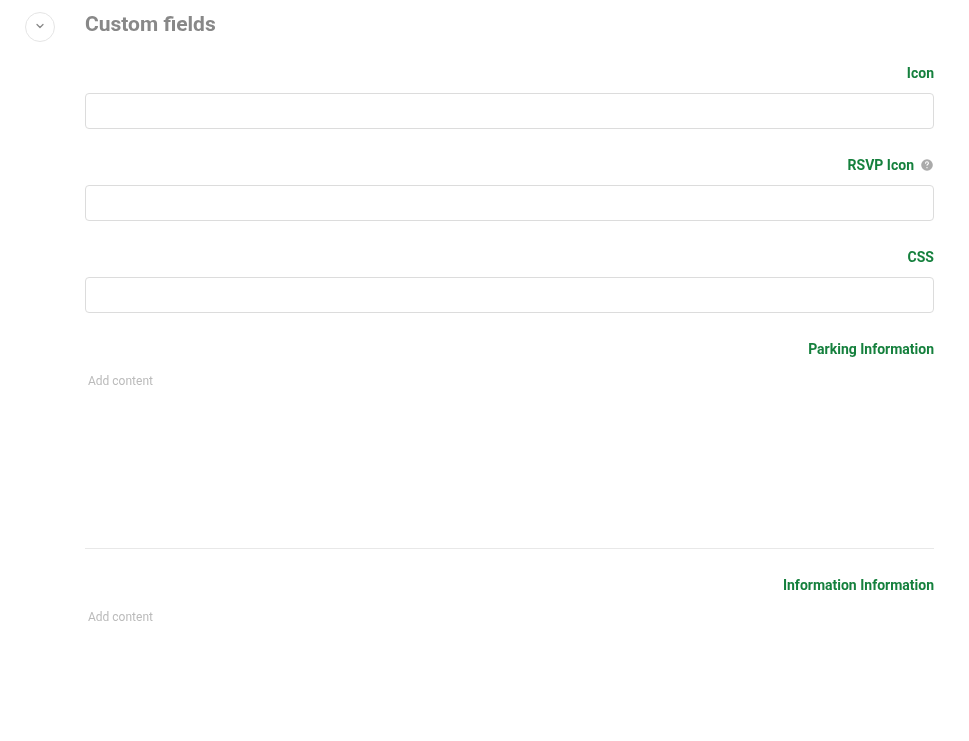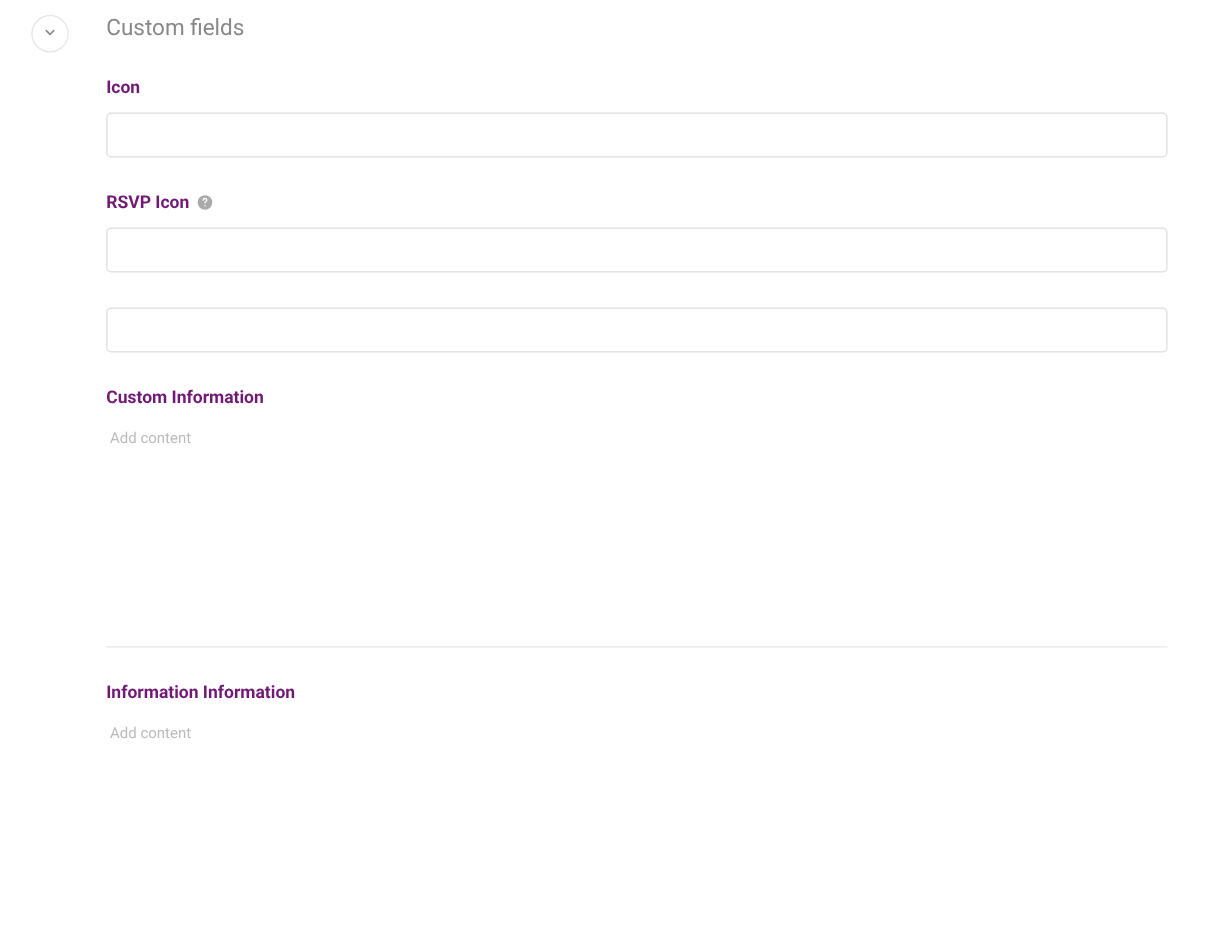--- a/index.html
+++ b/index.html
@@ -47,8 +47,8 @@
     }
     
     .section-title {
-      font-size: 18px;
-      font-weight: 400;
+      font-size: 21px;
+      font-weight: 700;
       color: #888888;
       margin-bottom: 28px;
       line-height: 1.2;

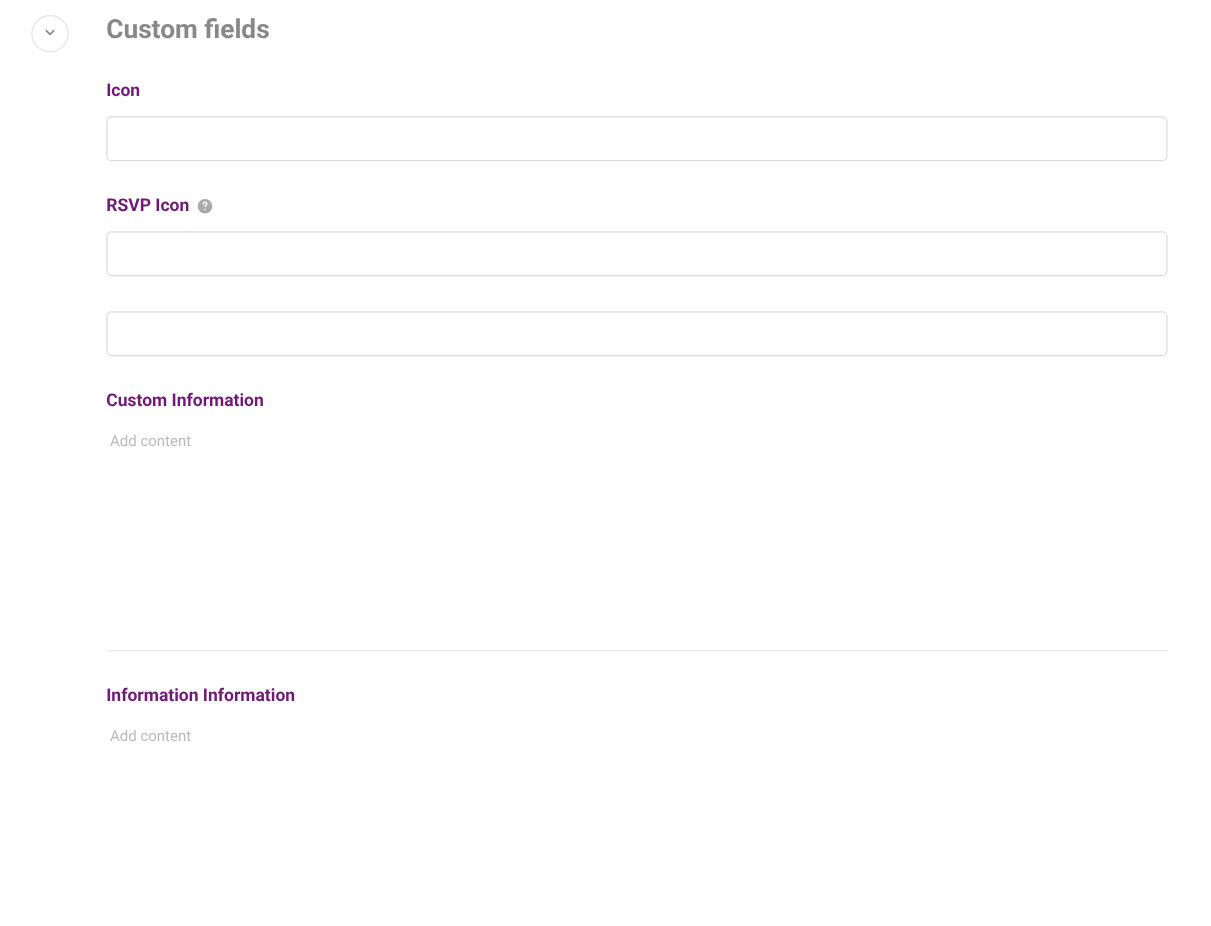--- a/index.html
+++ b/index.html
@@ -61,11 +61,12 @@
     .field-label {
       font-size: 14px;
       font-weight: 700;
-      color: #701a75;
+      color: #15803d;
       display: flex;
       align-items: center;
       gap: 6px;
       margin-bottom: 12px;
+      justify-content: flex-end;
     }
     
     .help-icon {

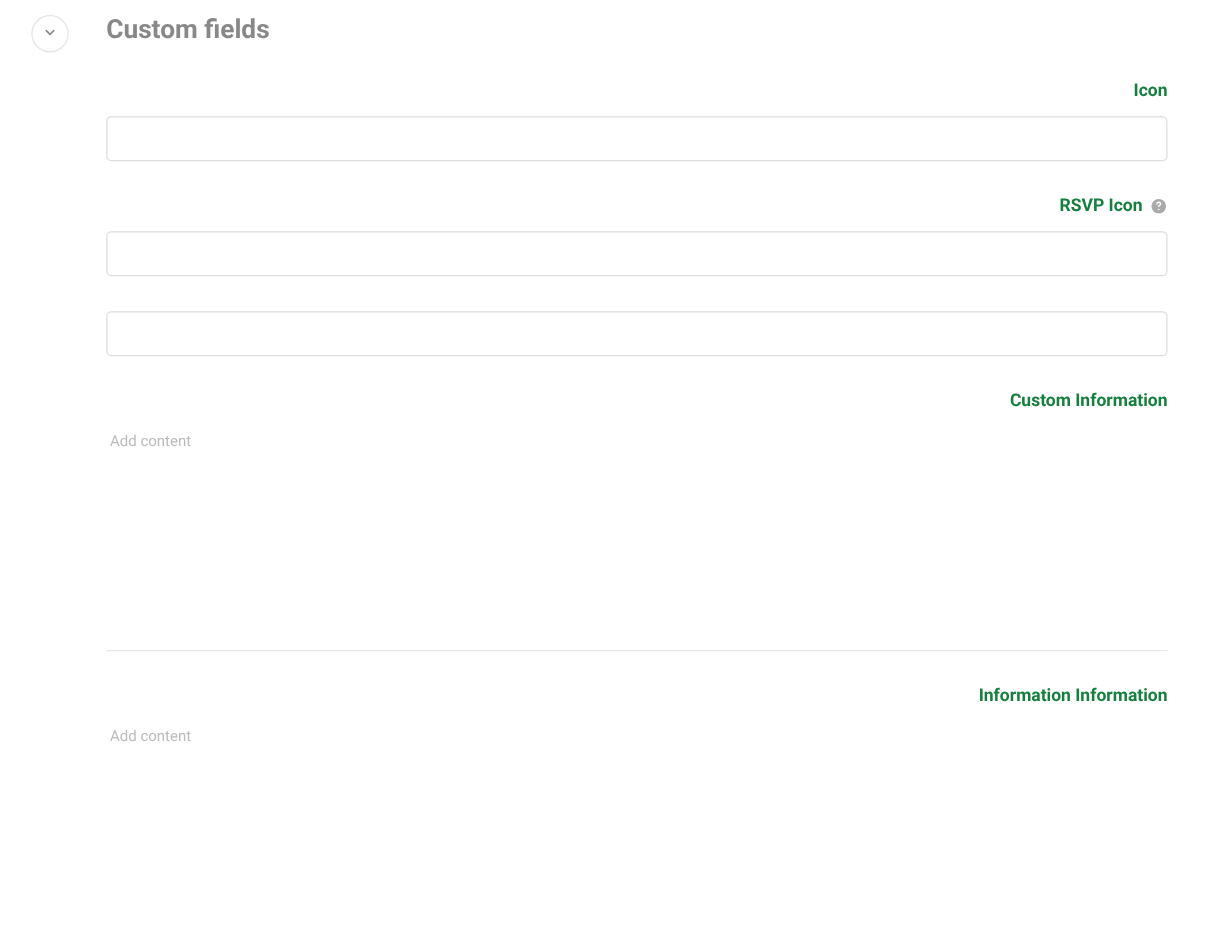--- a/index.html
+++ b/index.html
@@ -150,6 +150,9 @@
     </div>
 
     <div class="field-group">
+      <div class="field-label">
+        <span>CSS</span>
+      </div>
       <input type="text" class="text-input" value="" style="">
     </div>
 

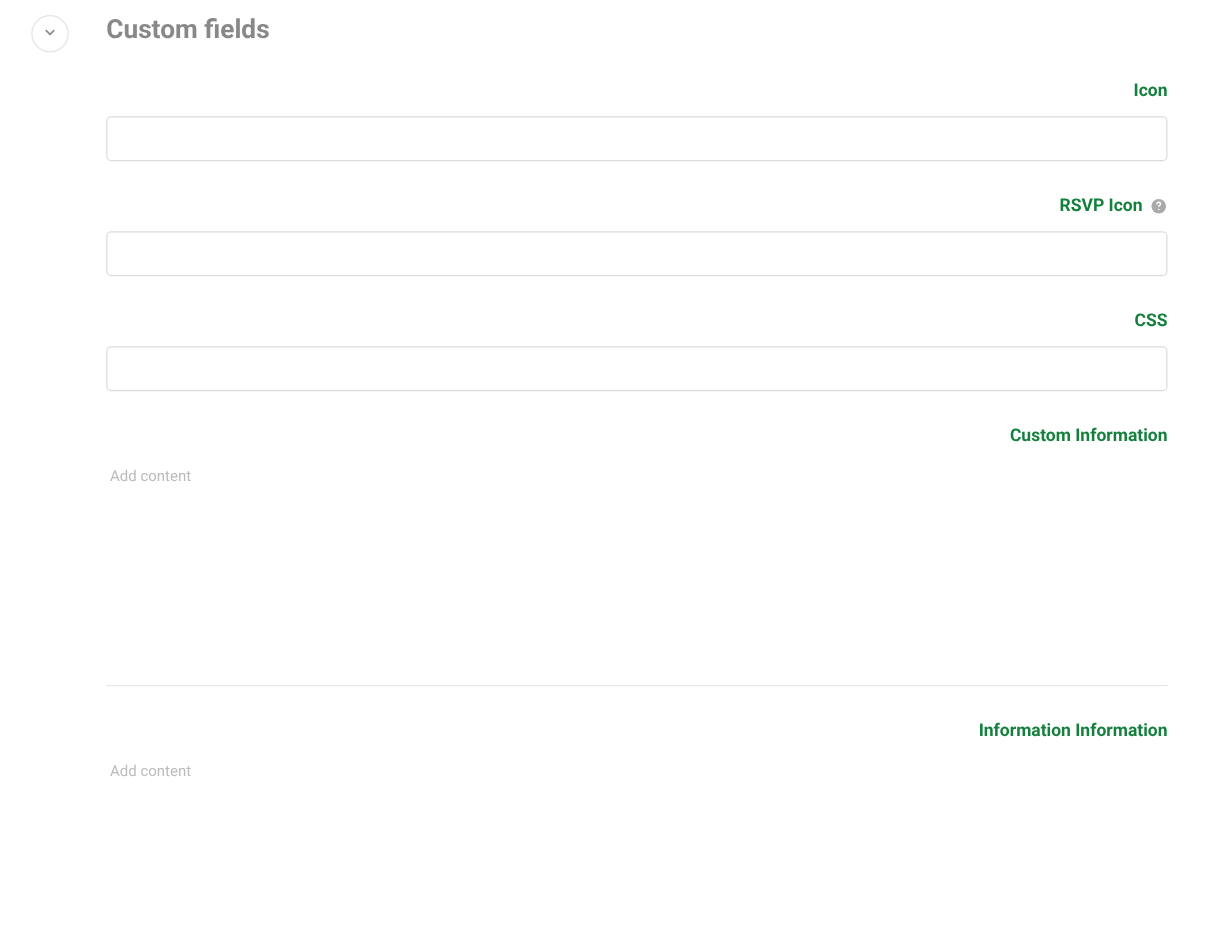--- a/index.html
+++ b/index.html
@@ -158,7 +158,7 @@
 
     <div class="field-group">
       <div class="field-label">
-        <span>Custom Information</span>
+        <span>Parking Information</span>
       </div>
       <div class="content-editor">
         <span class="content-placeholder">Add content</span>

